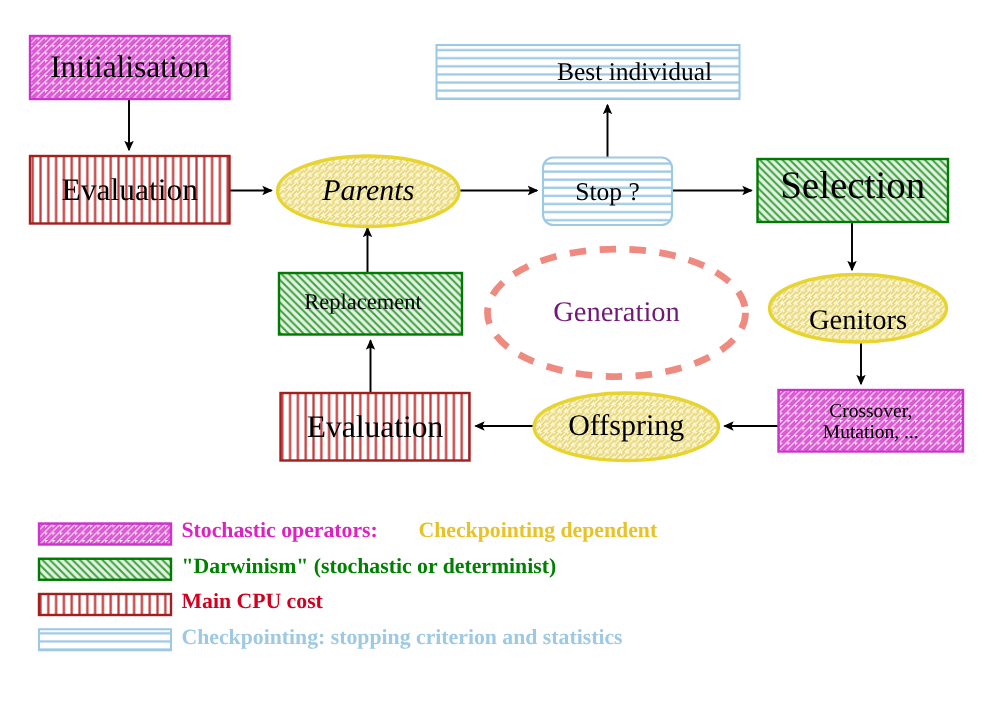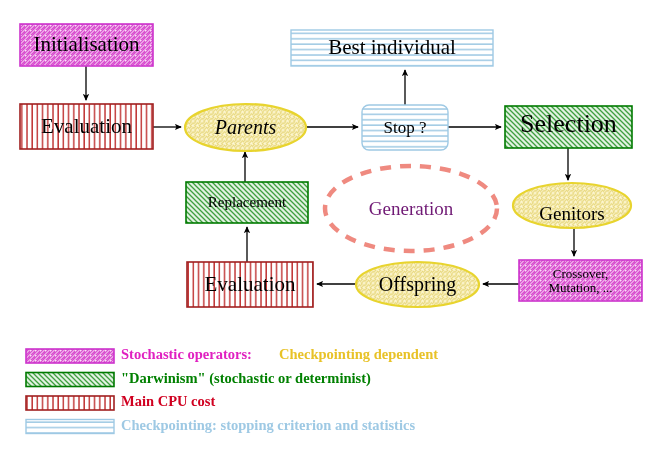--- a/index.html
+++ b/index.html
@@ -121,7 +121,7 @@
       <div class="node-label" style="left: 185px; top: 104px; width: 121px; height: 47px; font-size: 20px; font-style: italic;">Parents</div>
       <div class="node-label" style="left: 362px; top: 105px; width: 86px; height: 45px; font-size: 17px;">Stop ?</div>
       <div class="node-label" style="left: 505px; top: 106px; width: 127px; height: 36px; font-size: 26px;">Selection</div>
-      <div class="node-label" style="left: 291px; top: 30px; width: 202px; height: 36px; font-size: 21px;">Best individual</div>
+      <div class="node-label" style="left: 291px; top: 30px; width: 202px; height: 36px; font-size: 17px; padding-left: 31px;">Best individual</div>
       <div class="node-label" style="left: 513px; top: 183px; width: 118px; height: 61px; font-size: 19px;">Genitors</div>
       <div class="node-label" style="left: 325px; top: 166px; width: 172px; height: 85px; font-size: 19px; color: #701a75;">Generation</div>
       <div class="node-label" style="left: 186px; top: 182px; width: 122px; height: 41px; font-size: 15px;">Replacement</div>

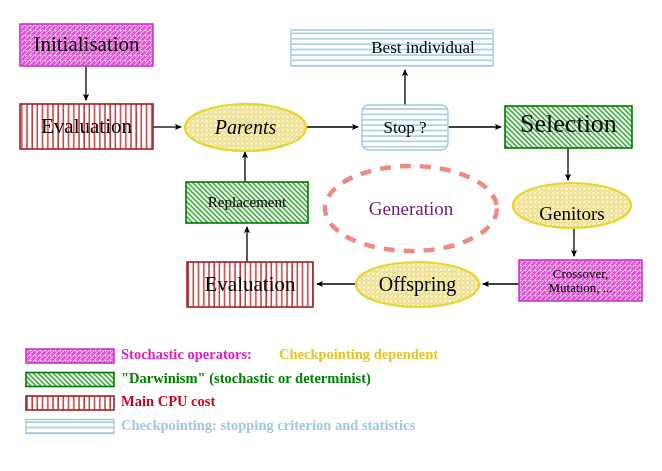--- a/index.html
+++ b/index.html
@@ -124,7 +124,7 @@
       <div class="node-label" style="left: 291px; top: 30px; width: 202px; height: 36px; font-size: 17px; padding-left: 31px;">Best individual</div>
       <div class="node-label" style="left: 513px; top: 183px; width: 118px; height: 61px; font-size: 19px;">Genitors</div>
       <div class="node-label" style="left: 325px; top: 166px; width: 172px; height: 85px; font-size: 19px; color: #701a75;">Generation</div>
-      <div class="node-label" style="left: 186px; top: 182px; width: 122px; height: 41px; font-size: 15px;">Replacement</div>
+      <div class="node-label" style="left: 186px; top: 182px; width: 112px; height: 41px; font-size: 15px;">Replacement</div>
       <div class="node-label" style="left: 519px; top: 260px; width: 123px; height: 41px; font-size: 13px;">Crossover,
 Mutation, ...</div>
       <div class="node-label" style="left: 356px; top: 262px; width: 123px; height: 45px; font-size: 20px;">Offspring</div>

